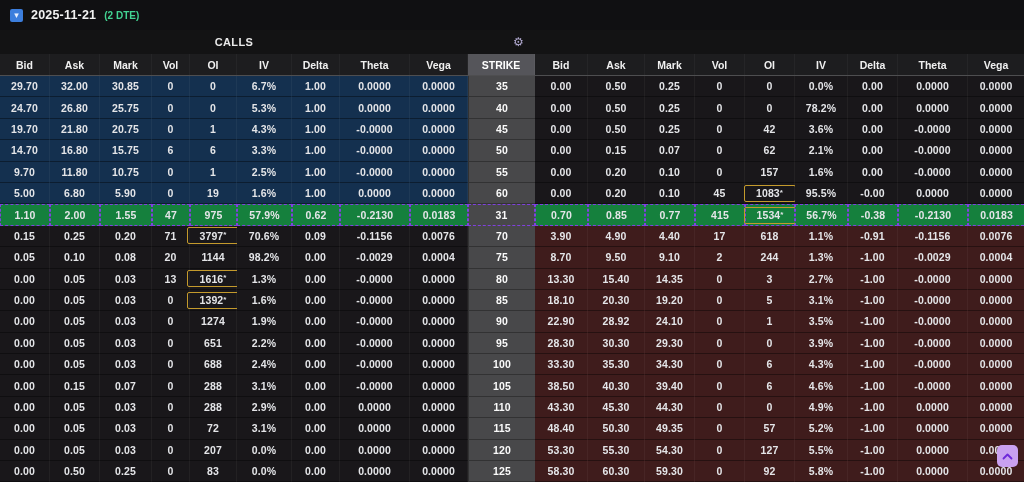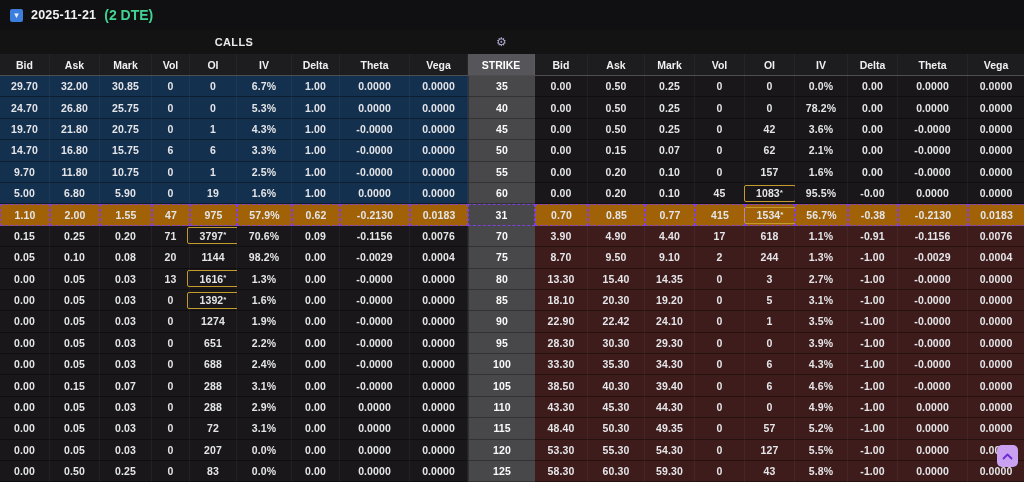--- a/index.html
+++ b/index.html
@@ -13,7 +13,7 @@
   .toggle{width:13px;height:13px;border-radius:2px;background:var(--toggle_blue,#3c7edd);
           display:flex;align-items:center;justify-content:center;color:#e8f0ff;font-size:9px;line-height:1;cursor:pointer;}
   .expiry-date{color:#f2f2f2;font-size:12.5px;font-weight:700;letter-spacing:.2px;}
-  .dte{color:var(--accent_green,#42d392);font-size:14px;font-weight:700;}
+  .dte{color:var(--accent_green,#42d392);font-size:10px;font-weight:700;}
 
   
   .group-row{height:24px;display:grid;grid-template-columns:468px 67px 489px;background:#131314;}

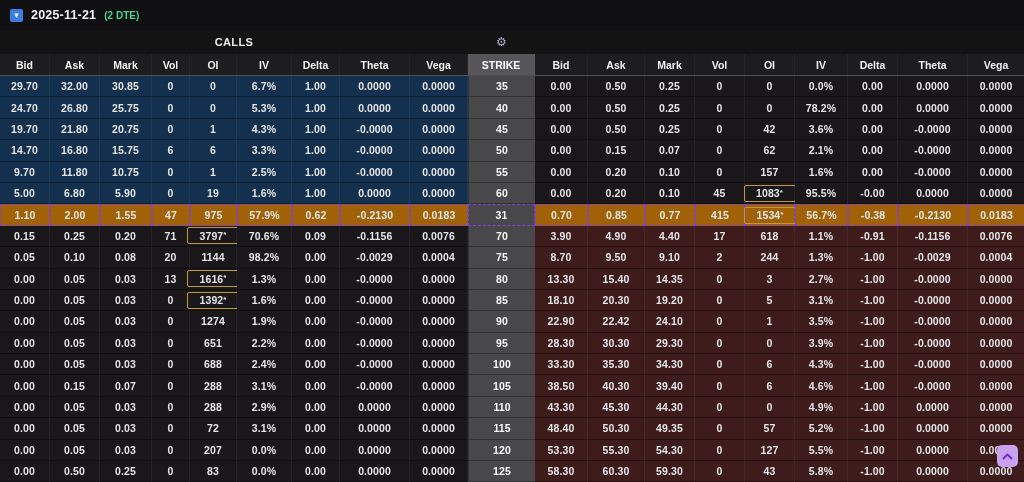--- a/index.html
+++ b/index.html
@@ -16,7 +16,7 @@
   .dte{color:var(--accent_green,#42d392);font-size:10px;font-weight:700;}
 
   
-  .group-row{height:24px;display:grid;grid-template-columns:468px 67px 489px;background:#131314;}
+  .group-row{height:24px;display:grid;grid-template-columns:468px 67px 489px;background:#131314;gap:17px;}
   .group-cell{display:flex;align-items:center;justify-content:center;color:#e9e9e9;
               font-size:11px;font-weight:700;letter-spacing:.4px;}
   .gear{color:#b0a8cf;font-size:12px;cursor:pointer;}

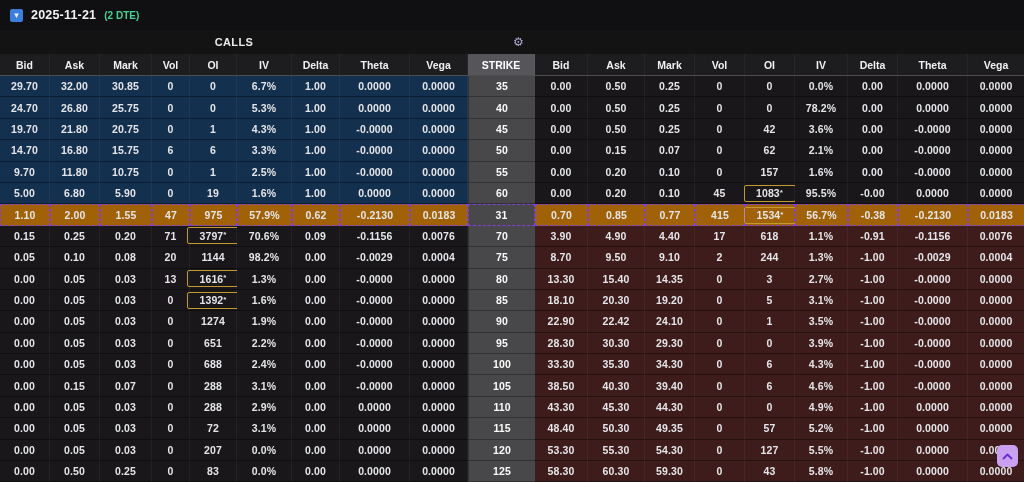--- a/index.html
+++ b/index.html
@@ -39,7 +39,7 @@
   .bg-blue{background:var(--call_itm_bg,#14304f);}
   .bg-red{background:var(--put_itm_bg,#3f1c1c);}
   .bg-dark{background:var(--otm_bg,#19171a);}
-  .bg-atm{background:#a16207;}
+  .bg-atm{background:#15803d;}
   .strike-cell{background:var(--strike_bg,#48484a);color:#fafafa;font-weight:700;
                border-bottom:1px solid rgba(0,0,0,.3);border-right:none;border-left:1px solid rgba(0,0,0,.3);}
   .dashed{border:1px dashed var(--atm_highlight,#8040e0);}

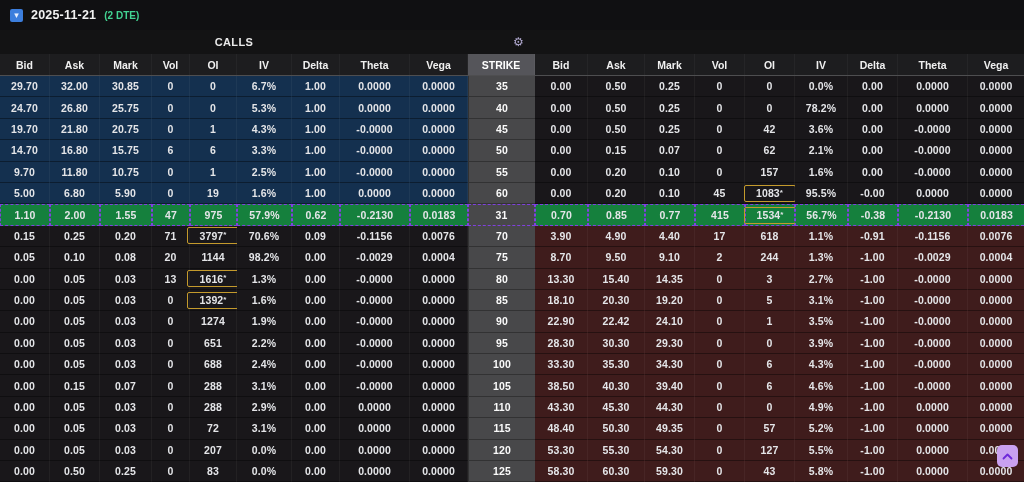--- a/index.html
+++ b/index.html
@@ -365,7 +365,7 @@
         <div class="cell bg-dark">0.0000</div>
         <div class="cell strike-cell">90</div>
         <div class="cell bg-red">22.90</div>
-        <div class="cell bg-red">22.42</div>
+        <div class="cell bg-red">28.92</div>
         <div class="cell bg-red">24.10</div>
         <div class="cell bg-red">0</div>
         <div class="cell bg-red">1</div>

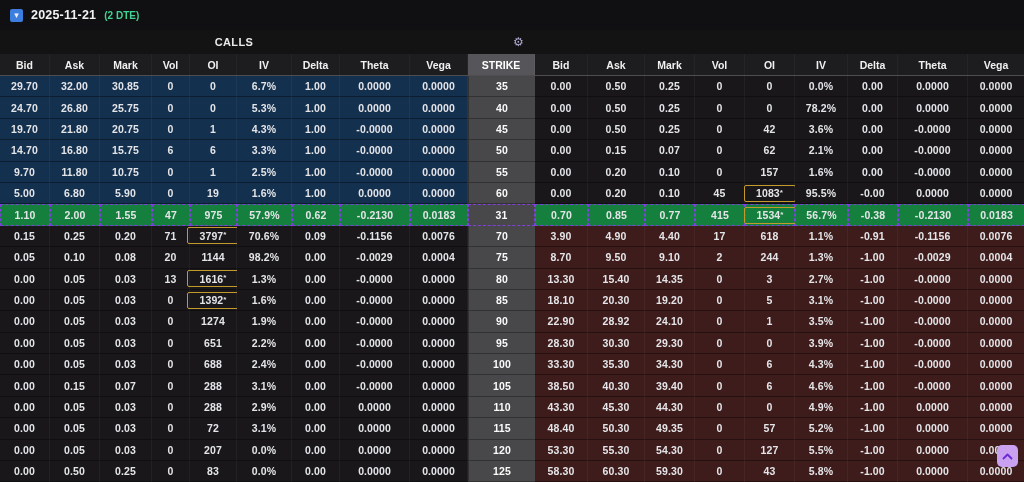--- a/index.html
+++ b/index.html
@@ -515,7 +515,7 @@
         <div class="cell bg-red">60.30</div>
         <div class="cell bg-red">59.30</div>
         <div class="cell bg-red">0</div>
-        <div class="cell bg-red">43</div>
+        <div class="cell bg-red">92</div>
         <div class="cell bg-red">5.8%</div>
         <div class="cell bg-red">-1.00</div>
         <div class="cell bg-red">0.0000</div>

